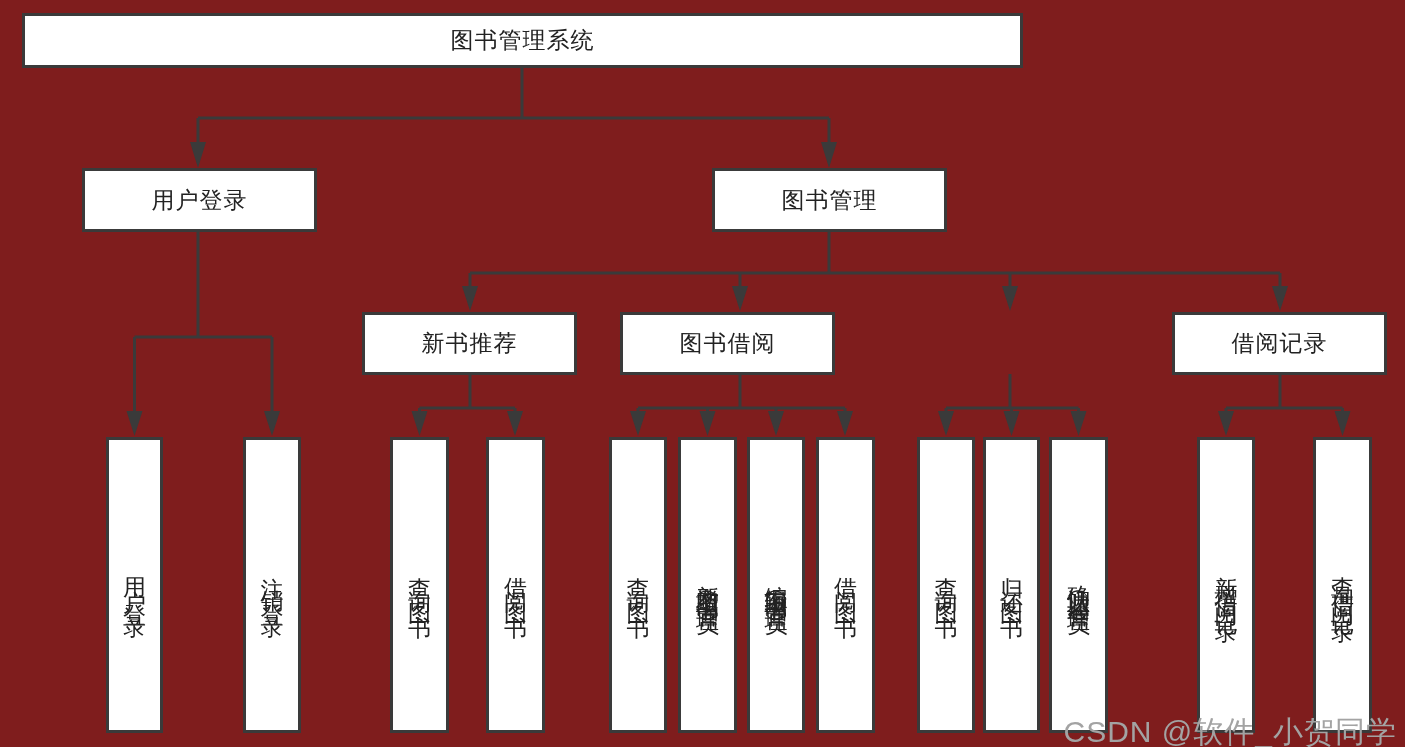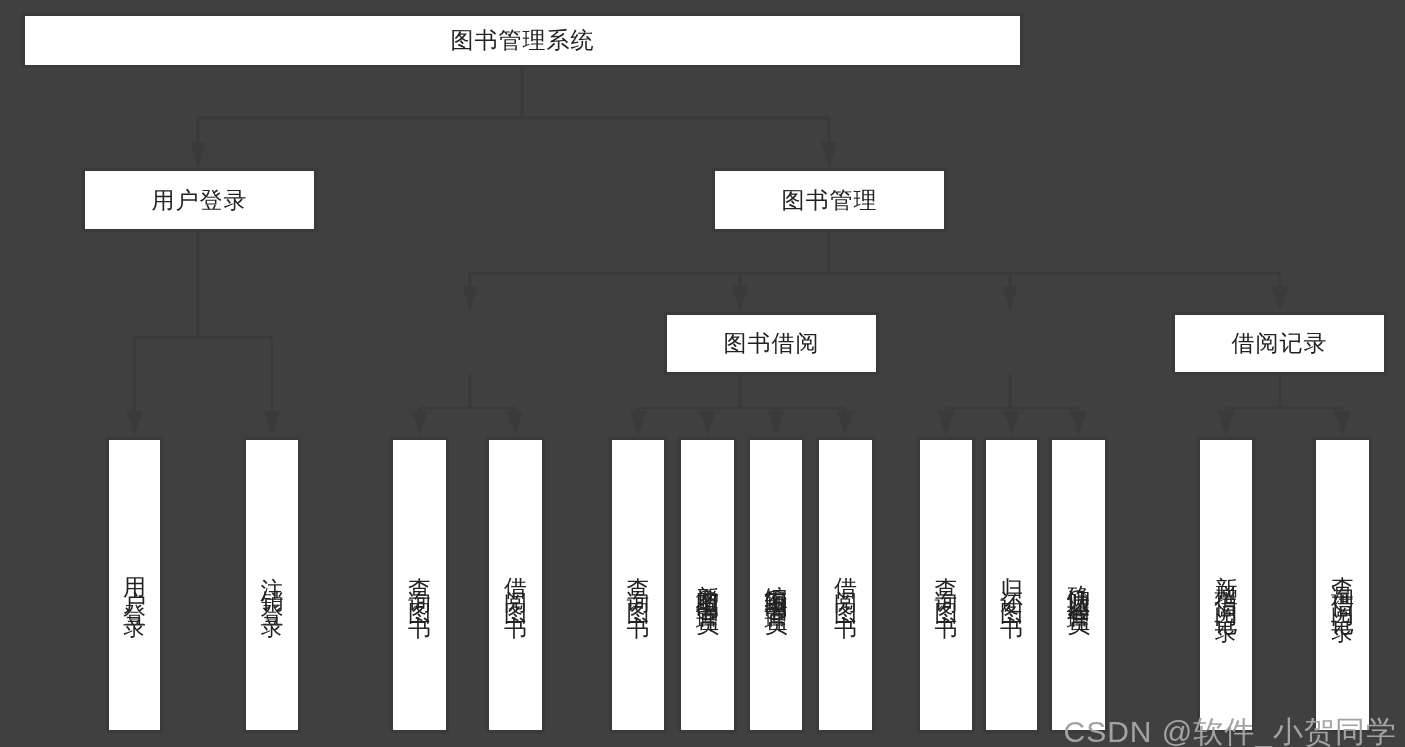--- a/index.html
+++ b/index.html
@@ -7,7 +7,7 @@
     position: relative;
     width: 1405px;
     height: 747px;
-    background: #404040;
+    background: #7f1d1d;
     overflow: hidden;
     font-family: "Liberation Sans", "DejaVu Sans", sans-serif;
   }

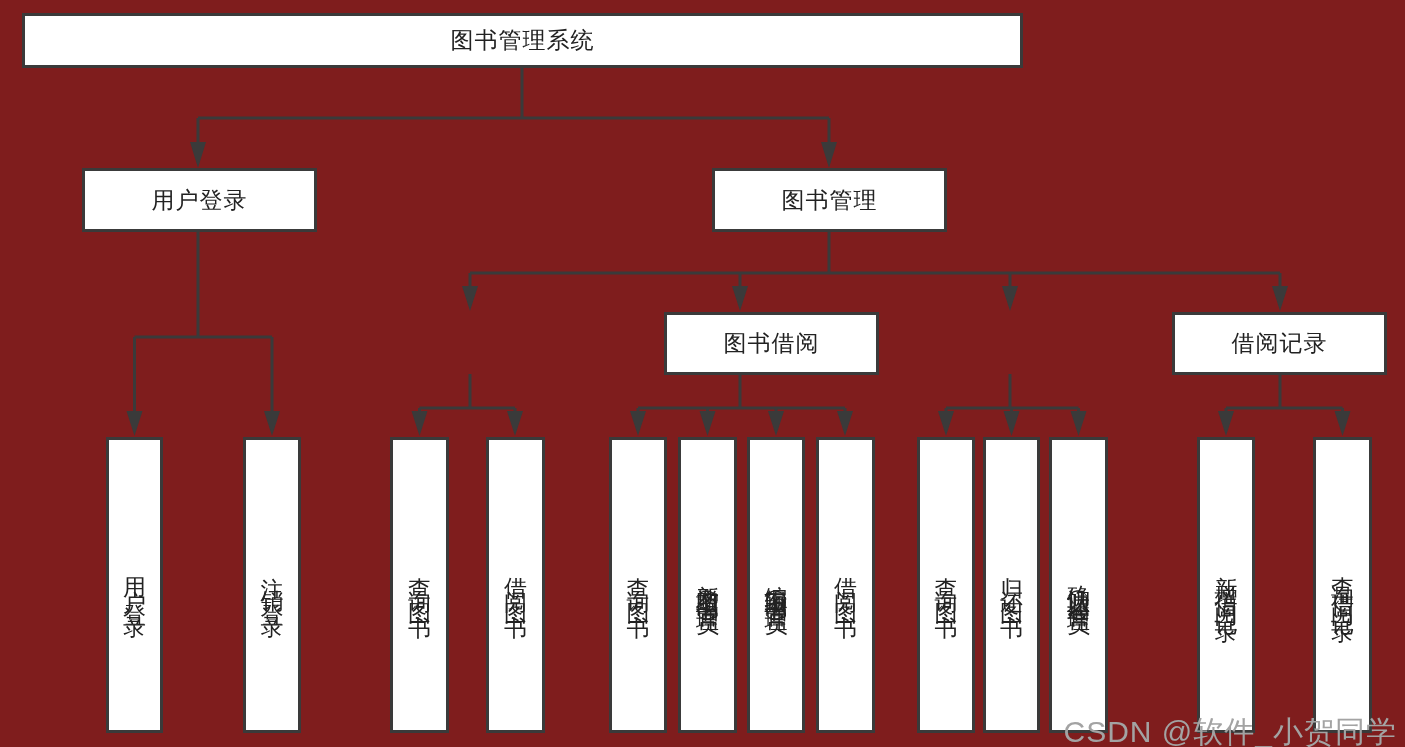--- a/index.html
+++ b/index.html
@@ -117,6 +117,9 @@
     <span>图书管理</span>
   </div>
 
+  <div class="node hnode" style="left:362px; top:312px; width:215px; height:63px;">
+    <span>新书推荐</span>
+  </div>
   <div class="node hnode" style="left:664px; top:312px; width:215px; height:63px;">
     <span>图书借阅</span>
   </div>

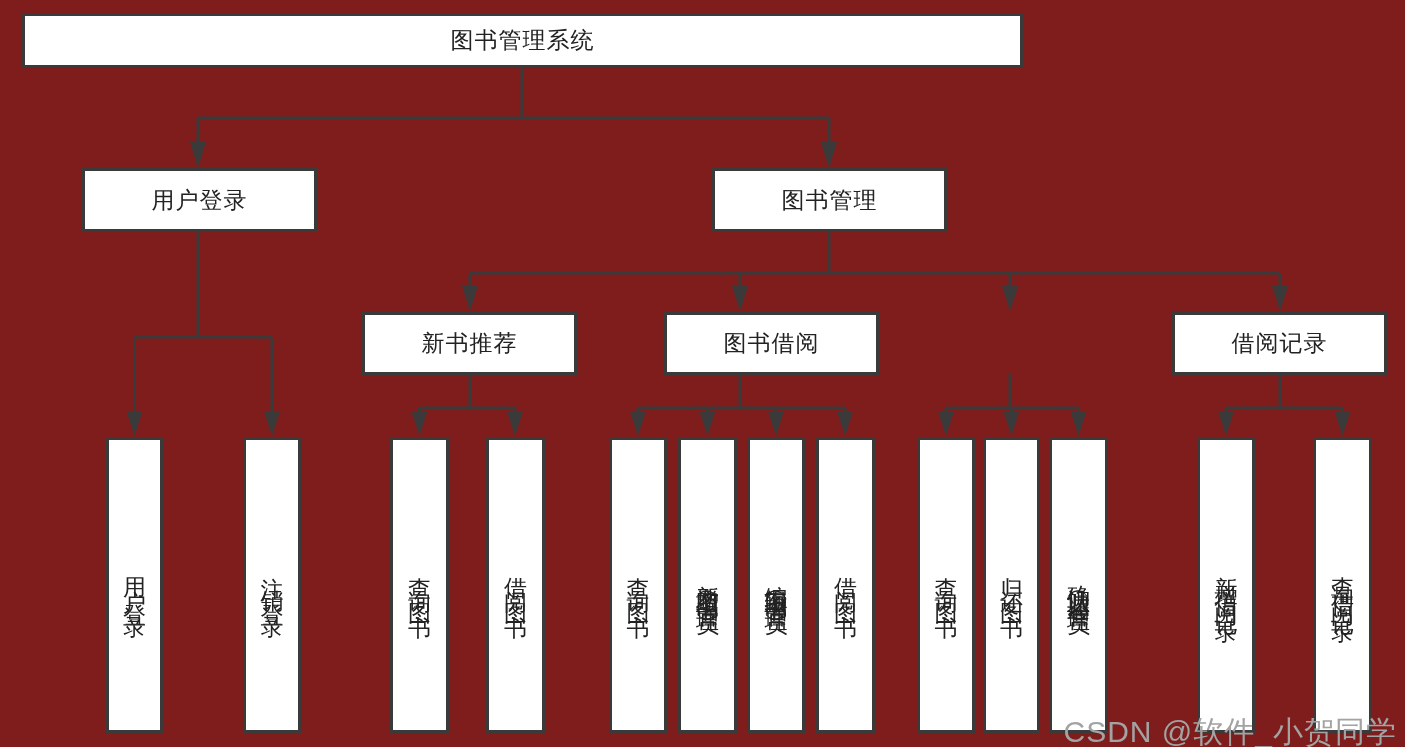--- a/index.html
+++ b/index.html
@@ -120,7 +120,7 @@
   <div class="node hnode" style="left:362px; top:312px; width:215px; height:63px;">
     <span>新书推荐</span>
   </div>
-  <div class="node hnode" style="left:664px; top:312px; width:215px; height:63px;">
+  <div class="node hnode" style="left:620px; top:312px; width:215px; height:63px;">
     <span>图书借阅</span>
   </div>
   <div class="node hnode" style="left:1172px; top:312px; width:215px; height:63px;">

